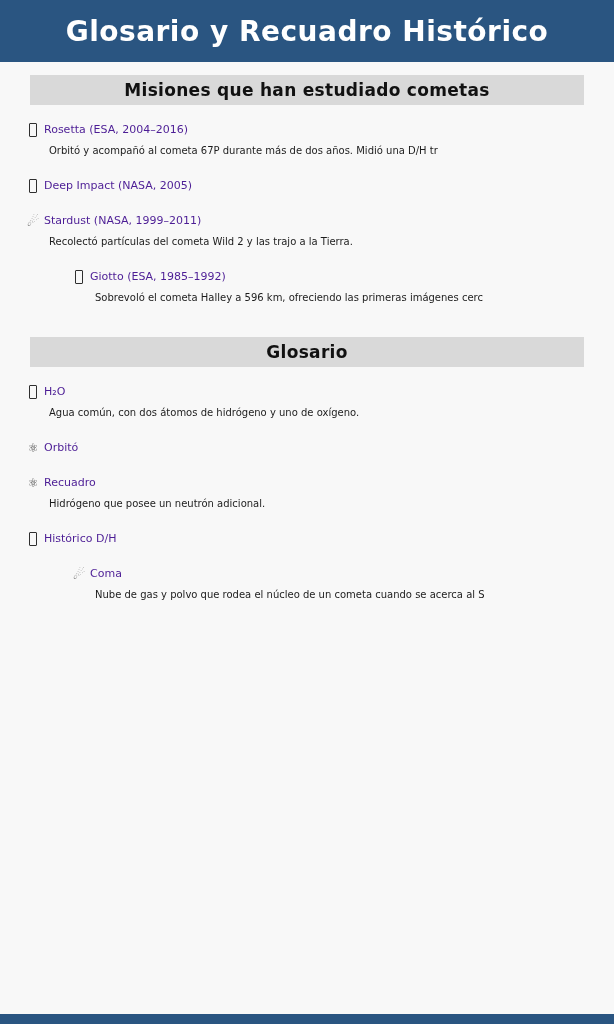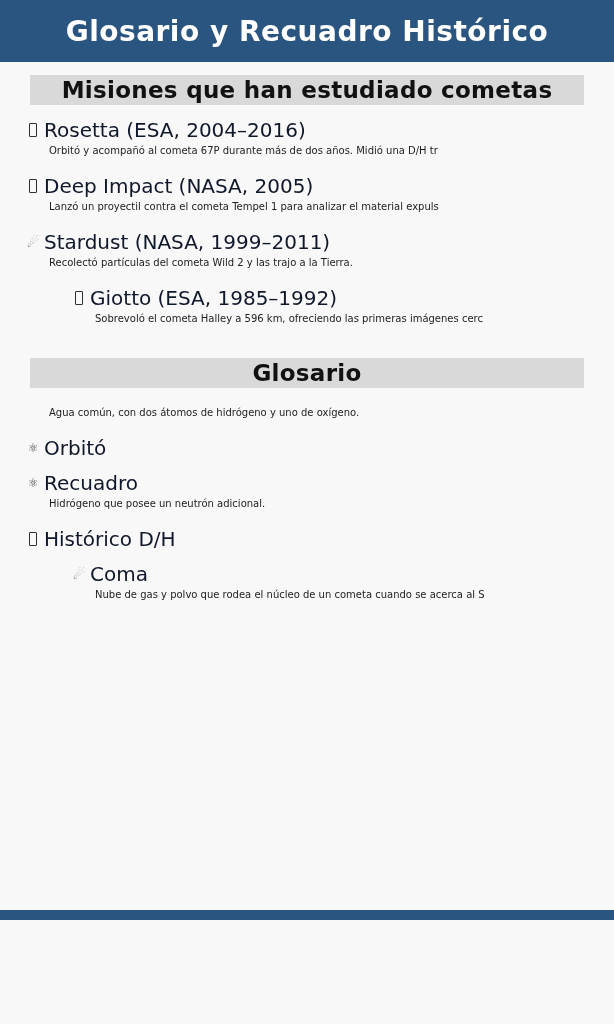--- a/index.html
+++ b/index.html
@@ -12,7 +12,7 @@
   }
   .screen {
     position: relative;
-    width: 614px; height: 920px;
+    width: 614px; height: 1024px;
     overflow: hidden;
   }
   .app-header {

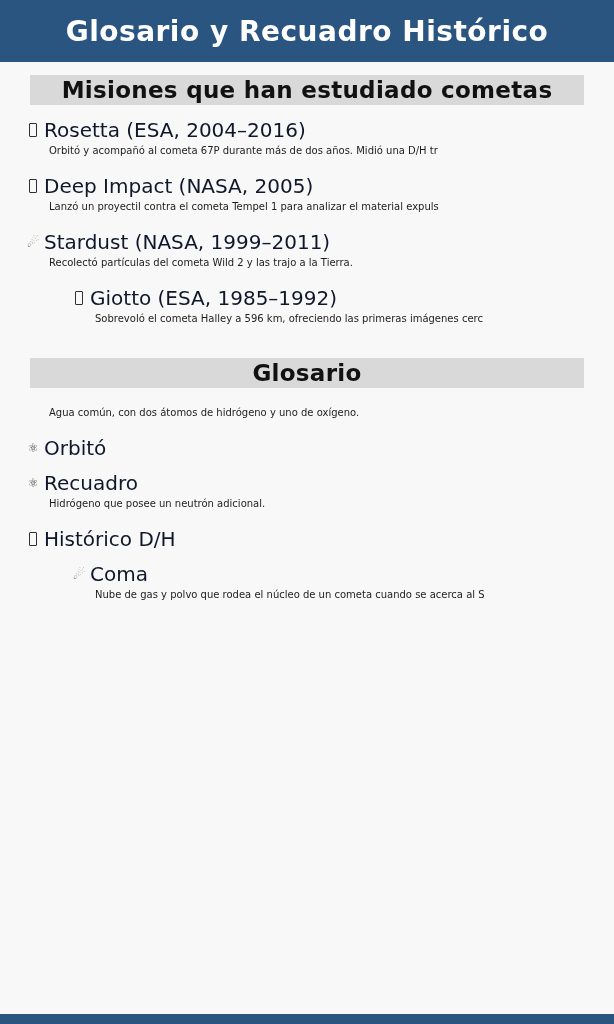--- a/index.html
+++ b/index.html
@@ -35,7 +35,7 @@
     background: #d9d9d9;
     text-align: center;
     font-weight: bold;
-    font-size: 23px;
+    font-size: 17px;
     color: #111111;
     letter-spacing: 0.3px;
   }

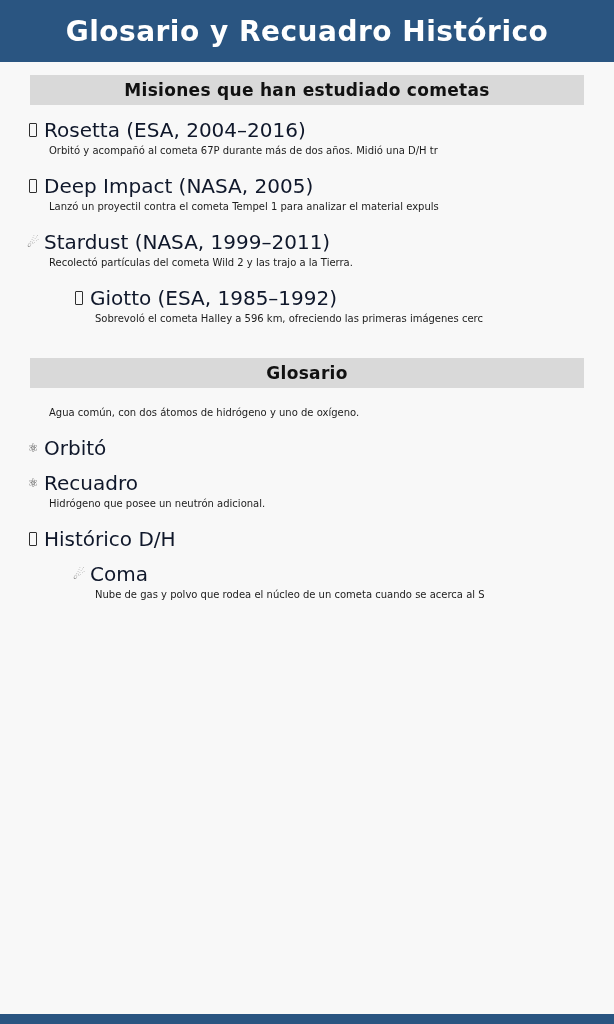--- a/index.html
+++ b/index.html
@@ -61,7 +61,7 @@
   }
   .glyph-comet { font-size: 14px; color: #8a8a8a; line-height: 1; }
   .glyph-atom  { font-size: 12px; color: #444444; line-height: 1; }
-  .term { font-size: 20px; color: #0f172a; }
+  .term { font-size: 11px; color: #4c1d95; }
   .desc {
     height: 21px; line-height: 21px;
     margin-left: 21px;

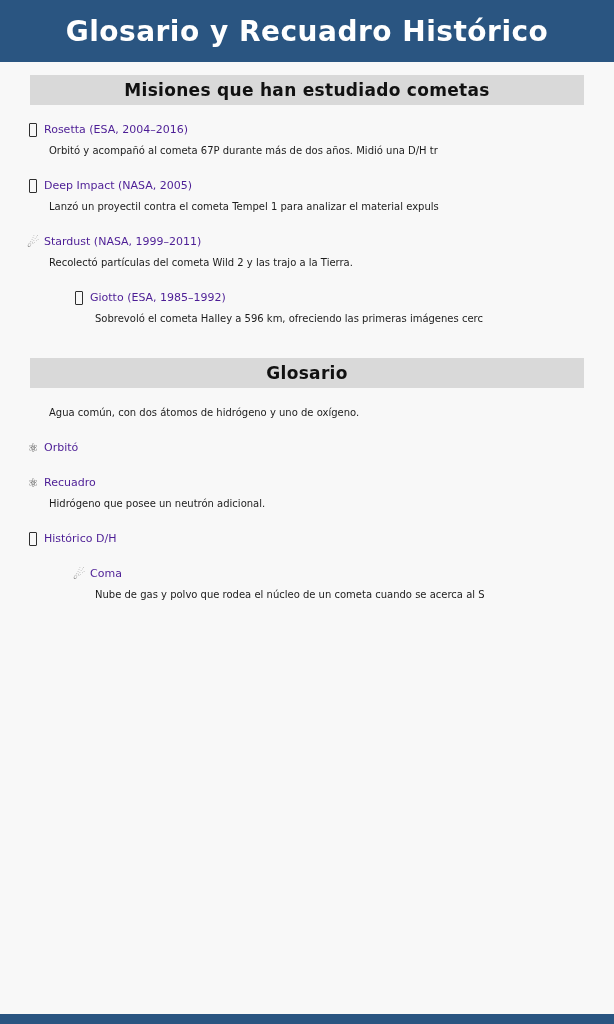--- a/index.html
+++ b/index.html
@@ -106,7 +106,6 @@
               </span>
       <span class="term">Deep Impact (NASA, 2005)</span>
     </div>
-    <div class="desc">Lanzó un proyectil contra el cometa Tempel 1 para analizar el material expuls</div>
   </div>
 
   <div class="item">

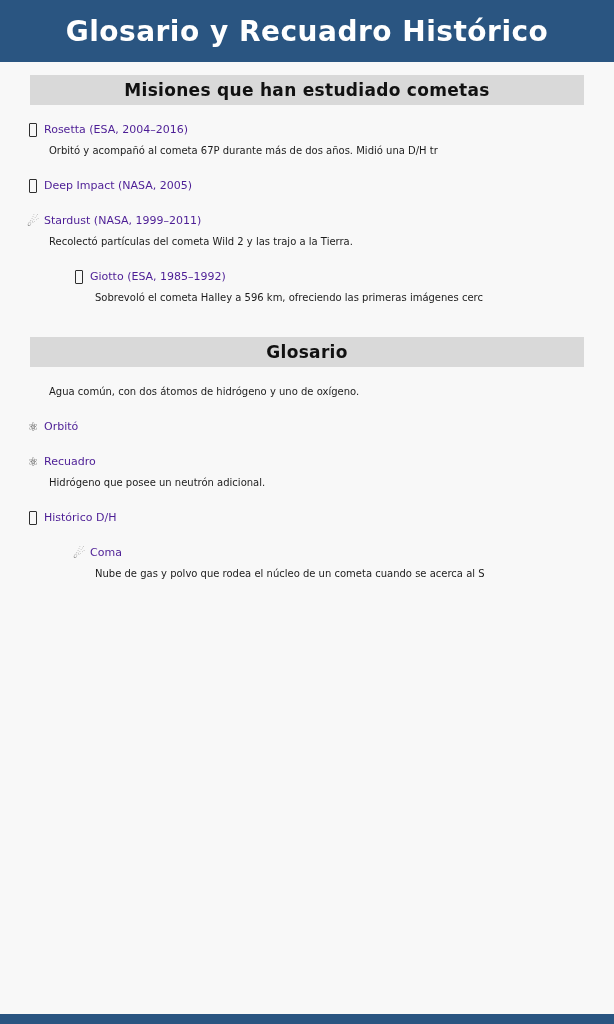--- a/index.html
+++ b/index.html
@@ -132,6 +132,12 @@
     <div class="section-heading">Glosario</div>
     <div class="section-items">
   <div class="item">
+    <div class="item-head">
+      <span class="icon-slot">
+                <span class="tofu"></span>
+              </span>
+      <span class="term">H₂O</span>
+    </div>
     <div class="desc">Agua común, con dos átomos de hidrógeno y uno de oxígeno.</div>
   </div>
 

